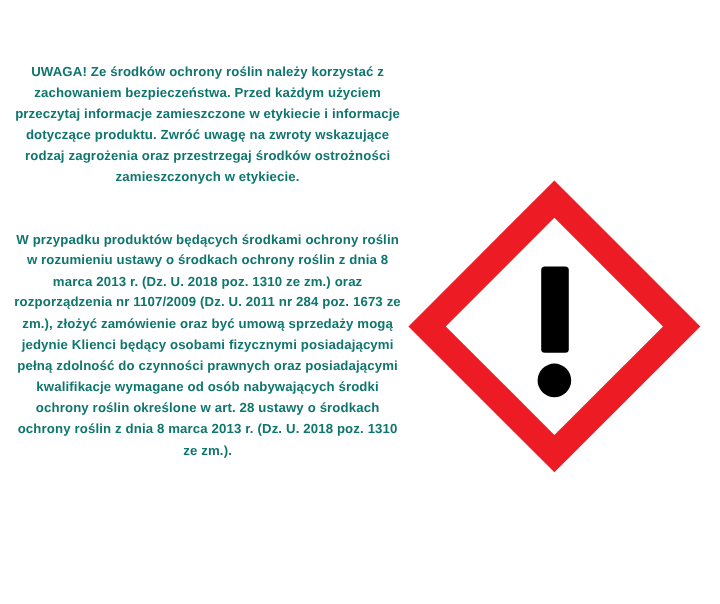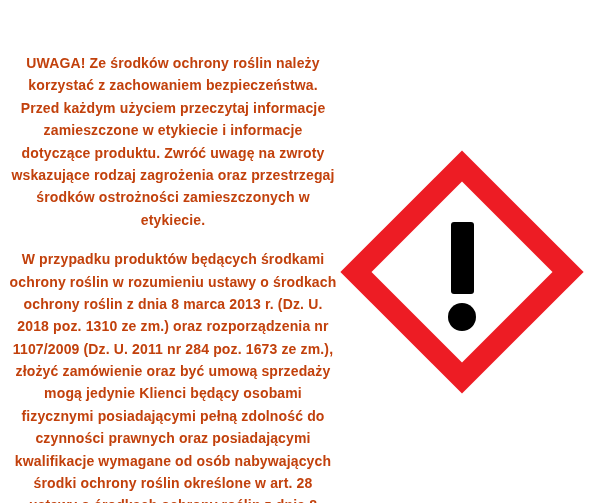--- a/index.html
+++ b/index.html
@@ -28,10 +28,10 @@
     text-align: center;
   }
   .para {
-    font-size: 14px;
+    font-size: 11px;
     line-height: 1.60;
     font-weight: bold;
-    color: #c2410c;
+    color: #0f766e;
     margin: 0;
     letter-spacing: 0.01em;
   }

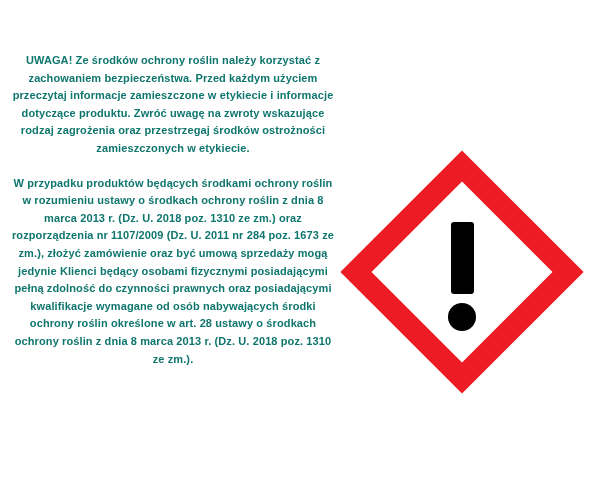--- a/index.html
+++ b/index.html
@@ -36,7 +36,7 @@
     letter-spacing: 0.01em;
   }
   .para + .para {
-    margin-top: 17px;
+    margin-top: 34px;
   }
   .pictogram {
     position: absolute;

